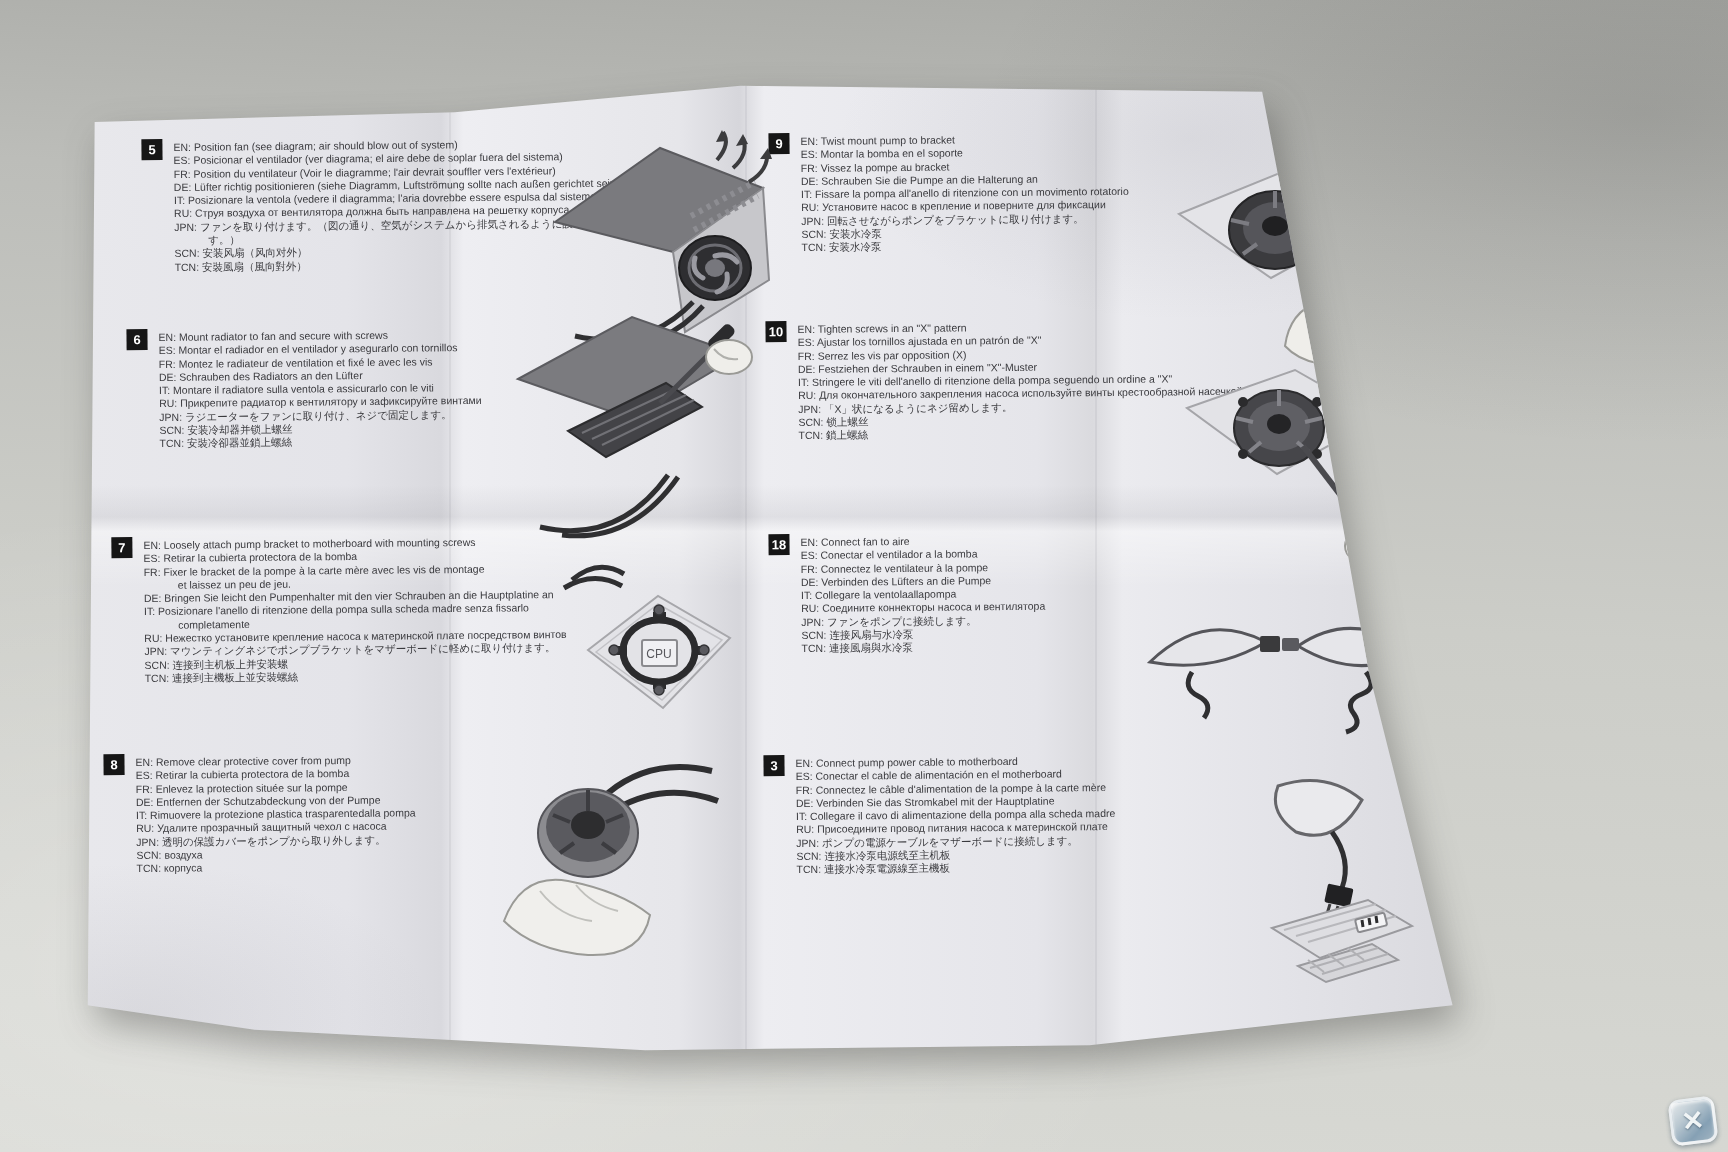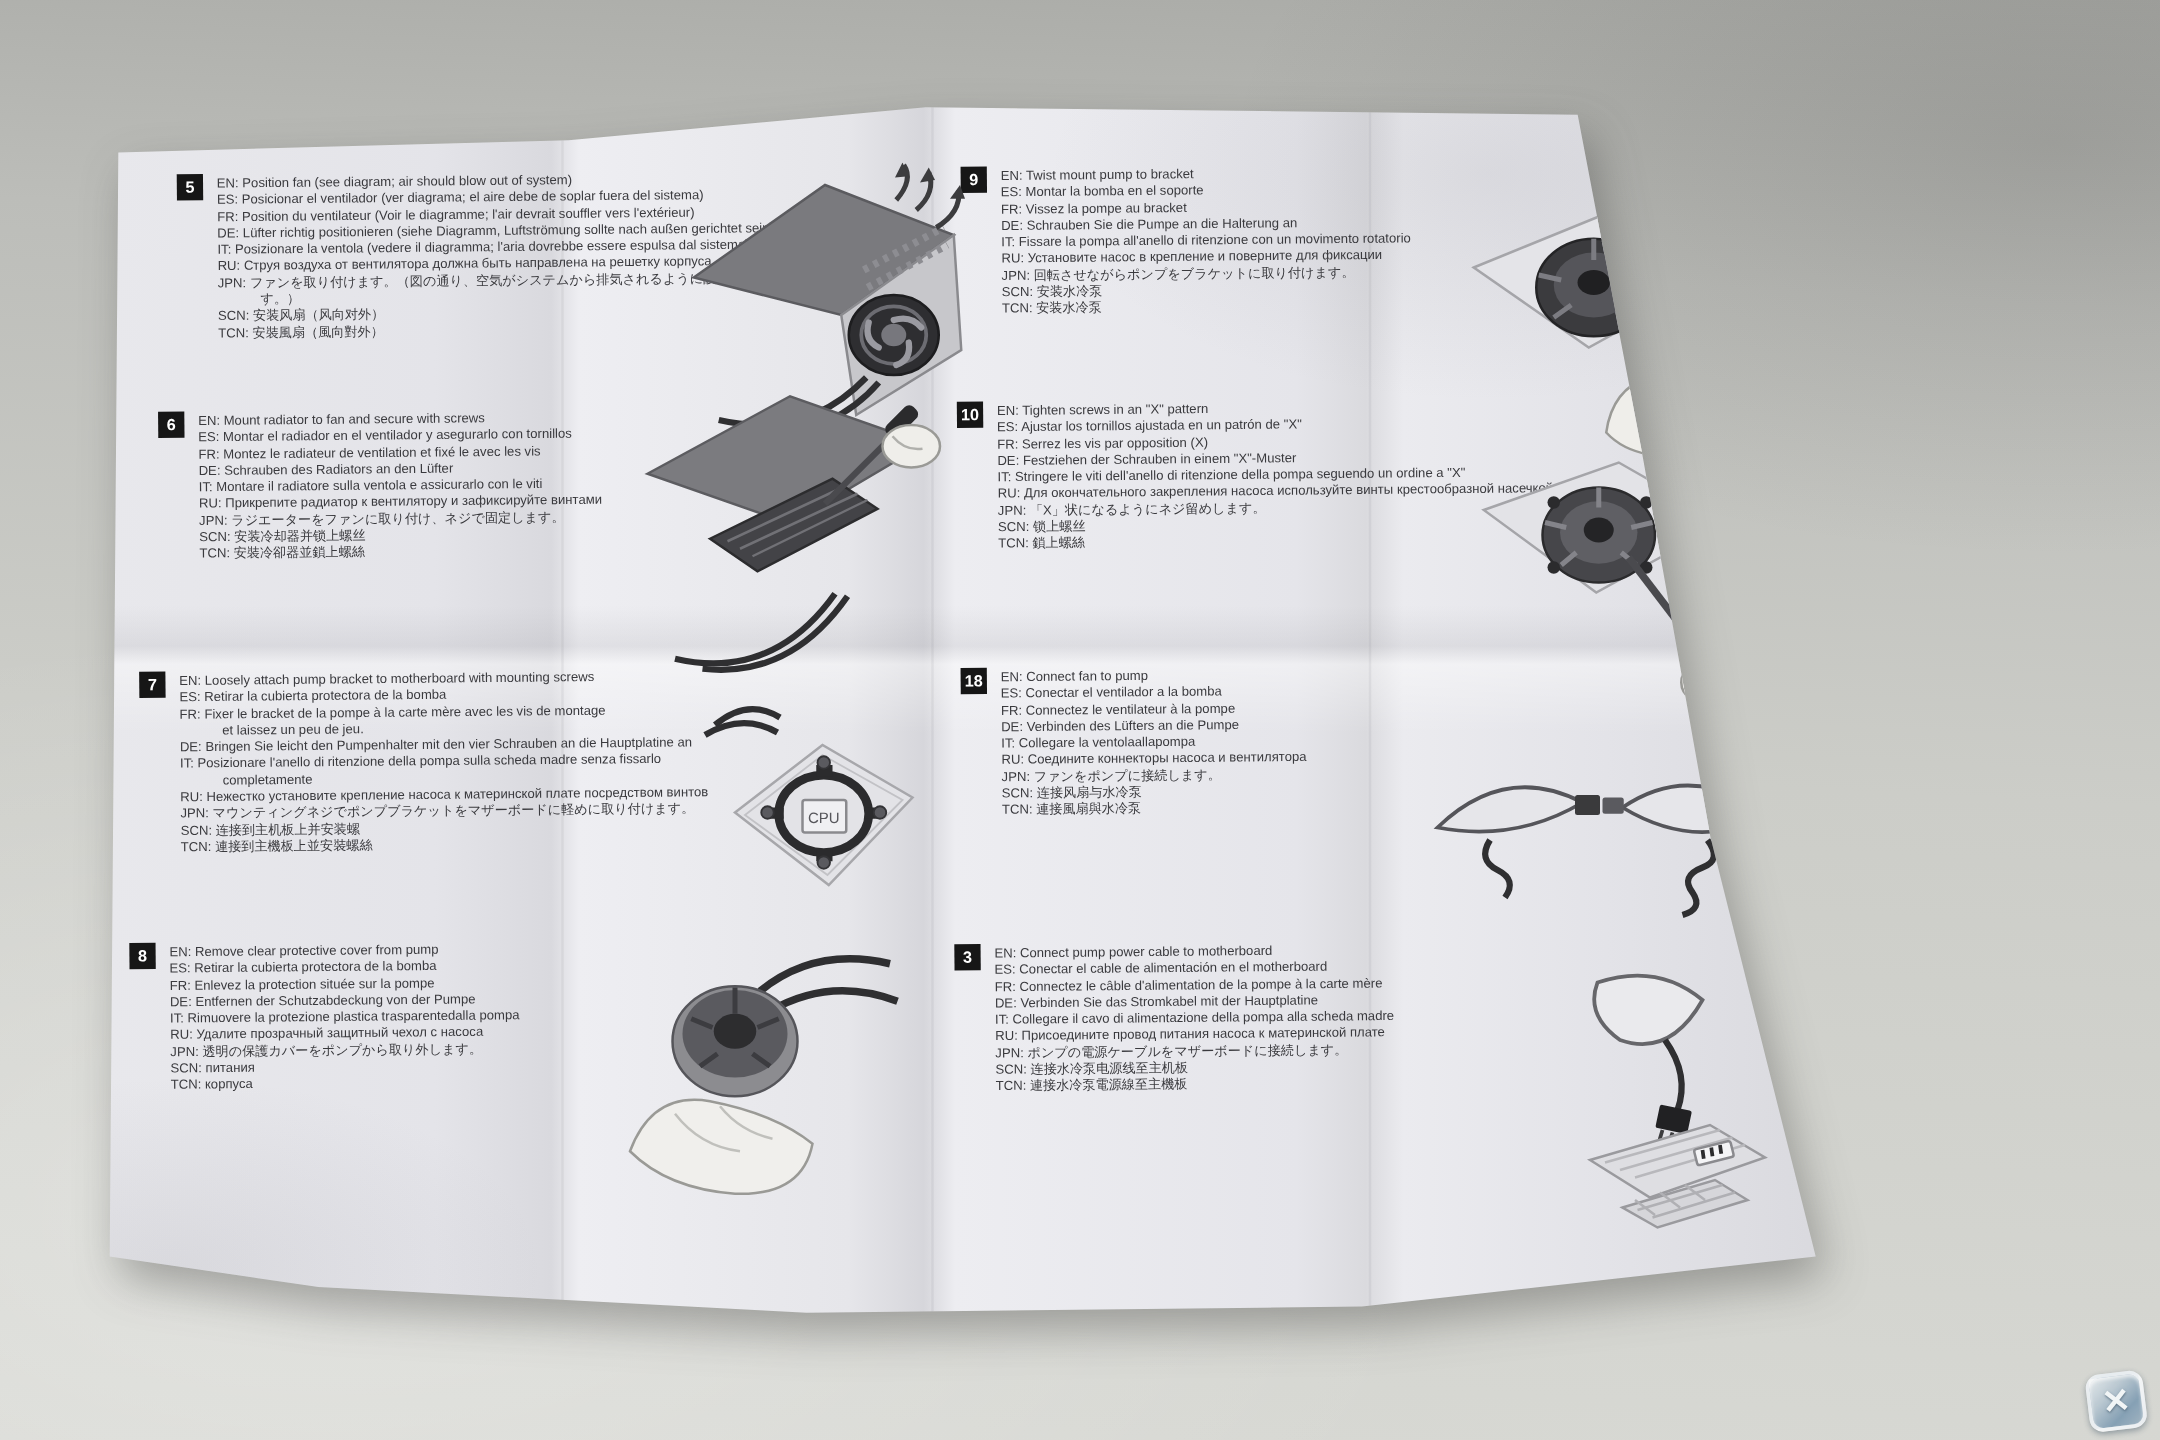--- a/index.html
+++ b/index.html
@@ -179,7 +179,7 @@
           <div class="step pos-11">
             <div class="badge">18</div>
             <div class="lines">
-              <div class="line"><span class="lang">EN: </span><span class="txt">Connect fan to pump</span></div>
+              <div class="line"><span class="lang">EN: </span><span class="txt">Connect fan to aire</span></div>
               <div class="line"><span class="lang">ES: </span><span class="txt">Conectar el ventilador a la bomba</span></div>
               <div class="line"><span class="lang">FR: </span><span class="txt">Connectez le ventilateur à la pompe</span></div>
               <div class="line"><span class="lang">DE: </span><span class="txt">Verbinden des Lüfters an die Pumpe</span></div>

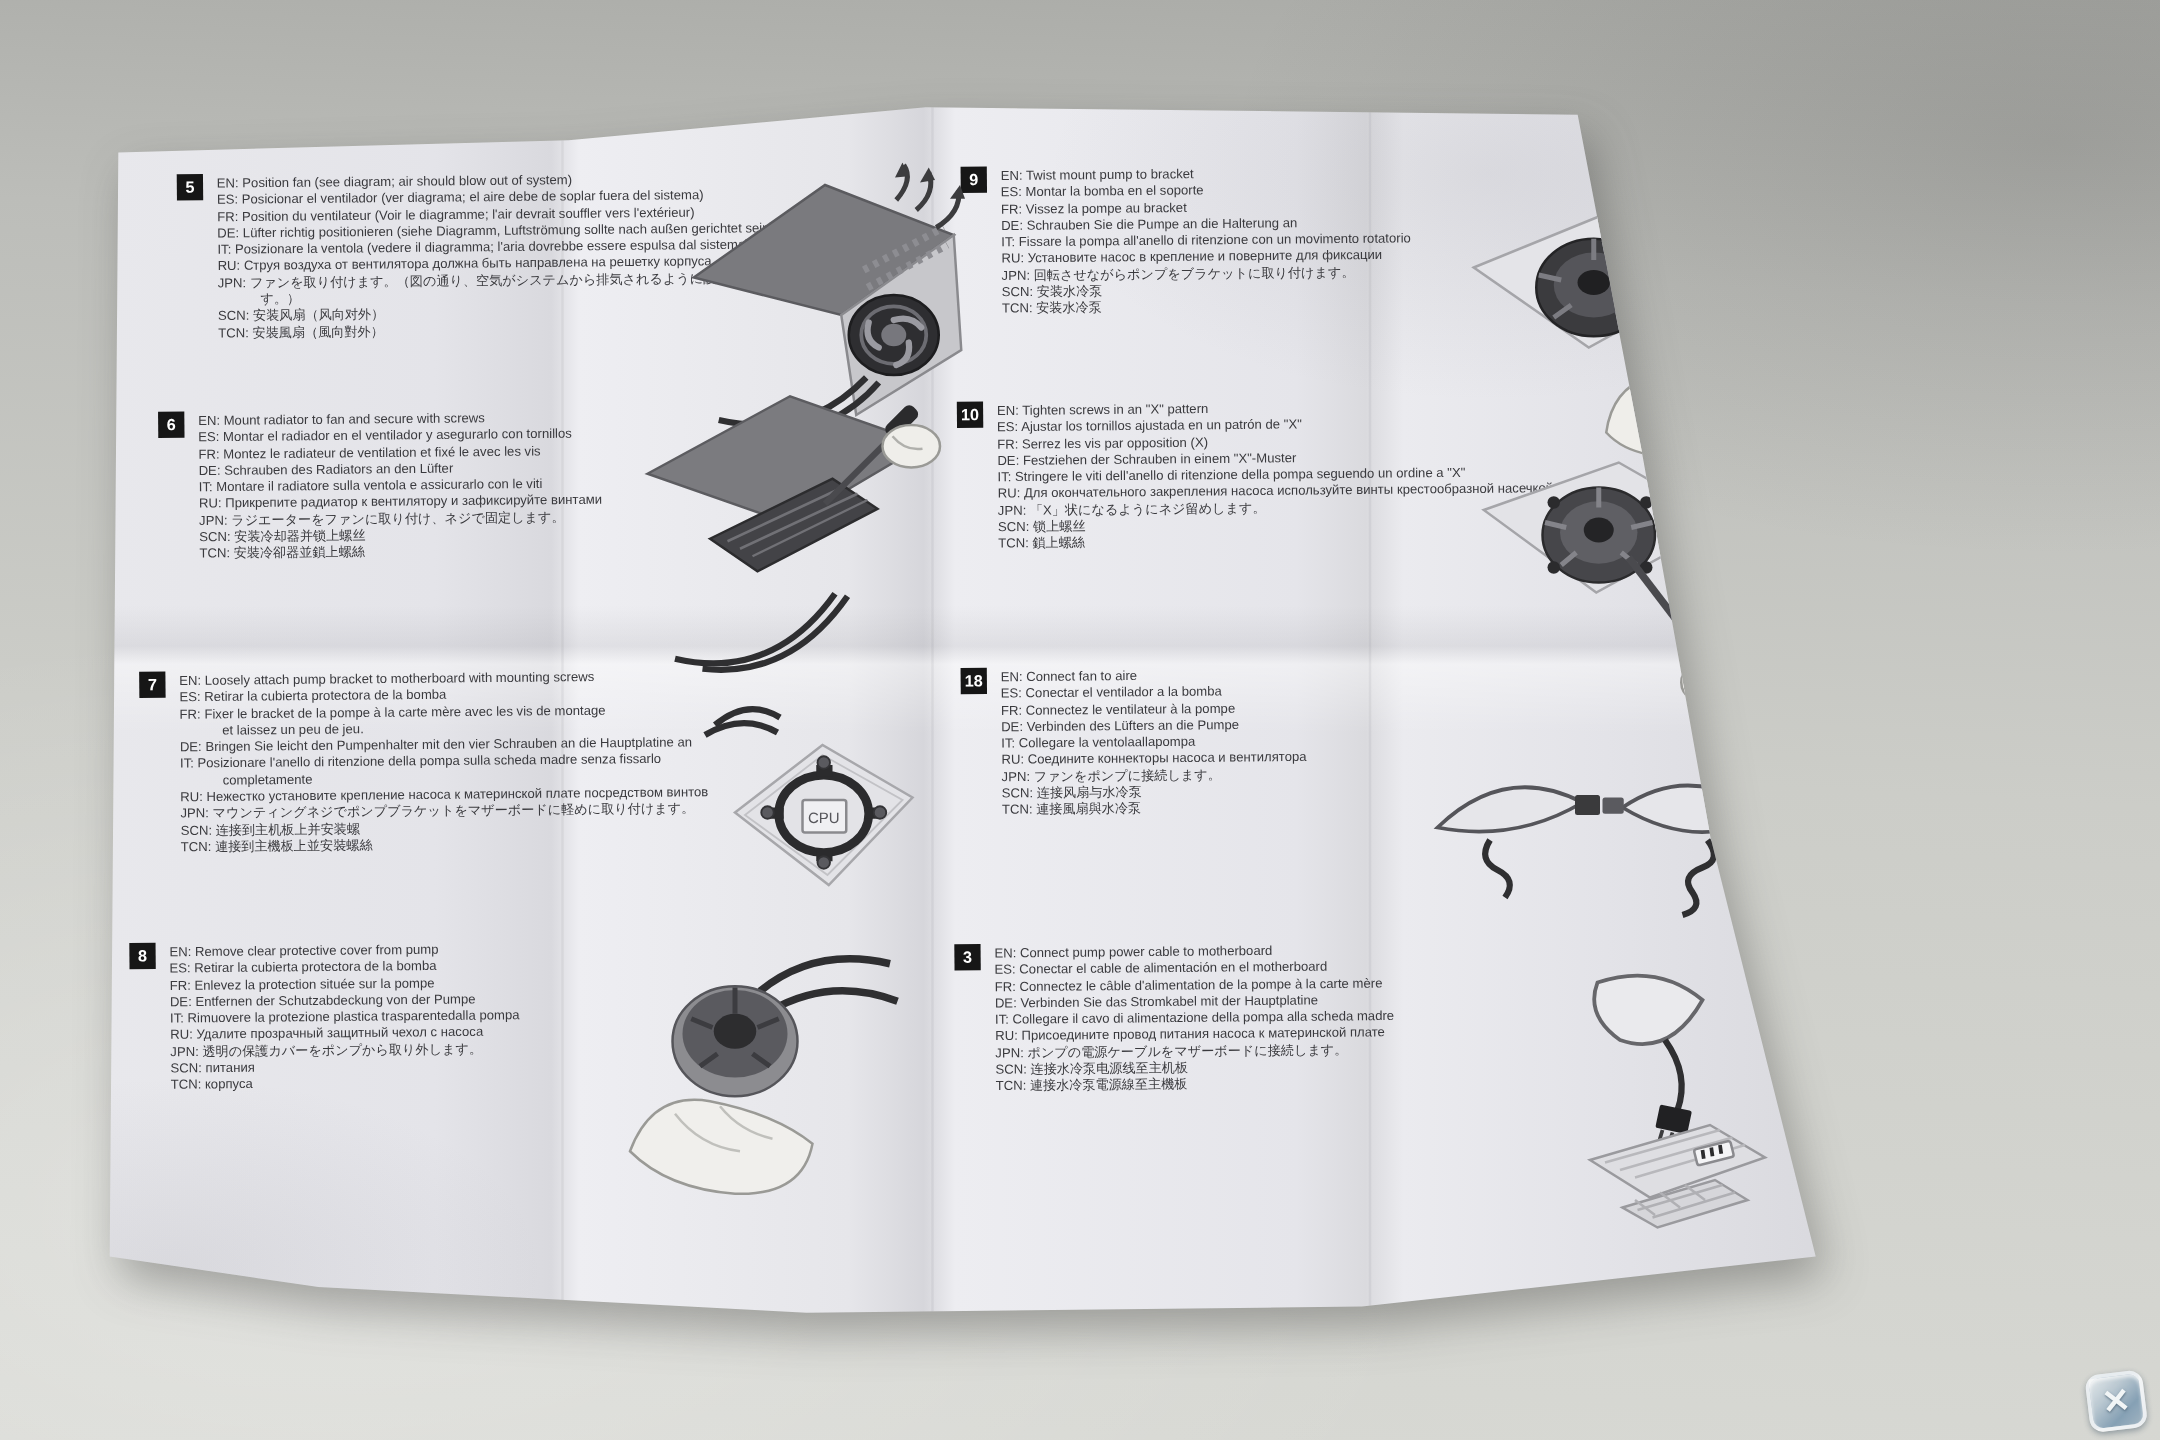--- a/index.html
+++ b/index.html
@@ -144,7 +144,7 @@
               <div class="line"><span class="lang">IT: </span><span class="txt">Rimuovere la protezione plastica trasparentedalla pompa</span></div>
               <div class="line"><span class="lang">RU: </span><span class="txt">Удалите прозрачный защитный чехол с насоса</span></div>
               <div class="line"><span class="lang">JPN: </span><span class="txt">透明の保護カバーをポンプから取り外します。</span></div>
-              <div class="line"><span class="lang">SCN: </span><span class="txt">питания</span></div>
+              <div class="line"><span class="lang">SCN: </span><span class="txt">воздуха</span></div>
               <div class="line"><span class="lang">TCN: </span><span class="txt">корпуса</span></div>
             </div>
           </div>

